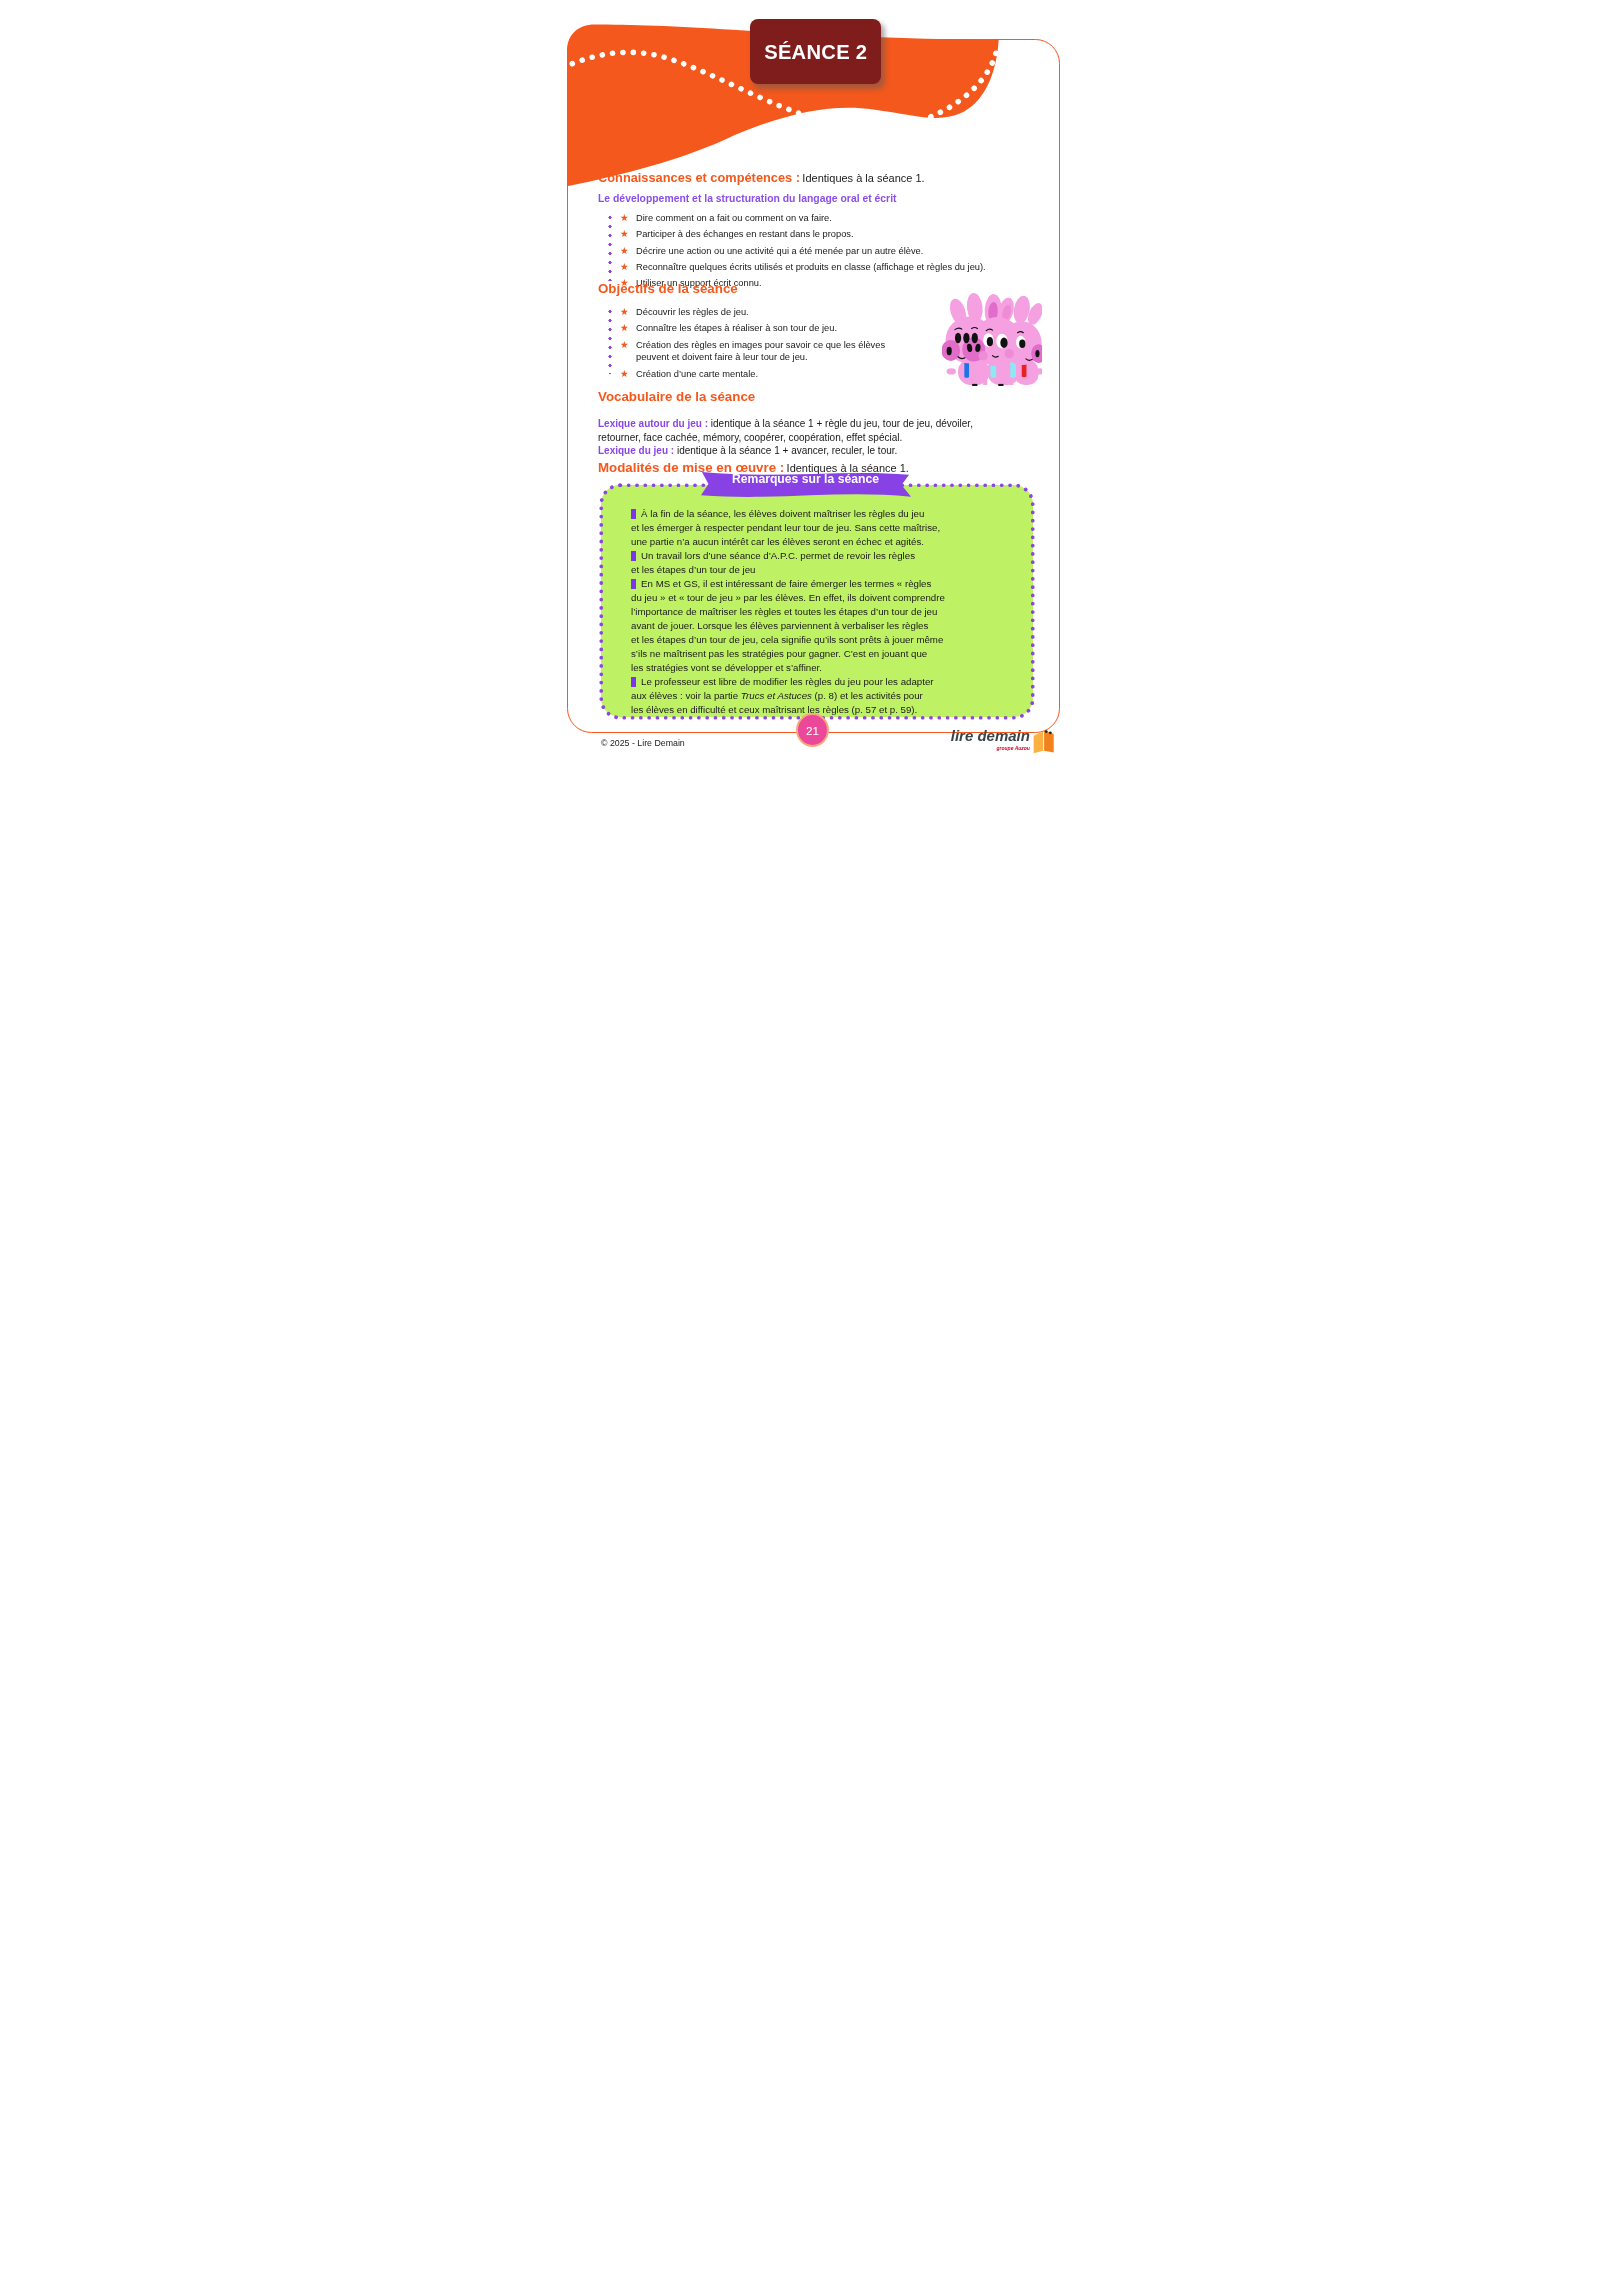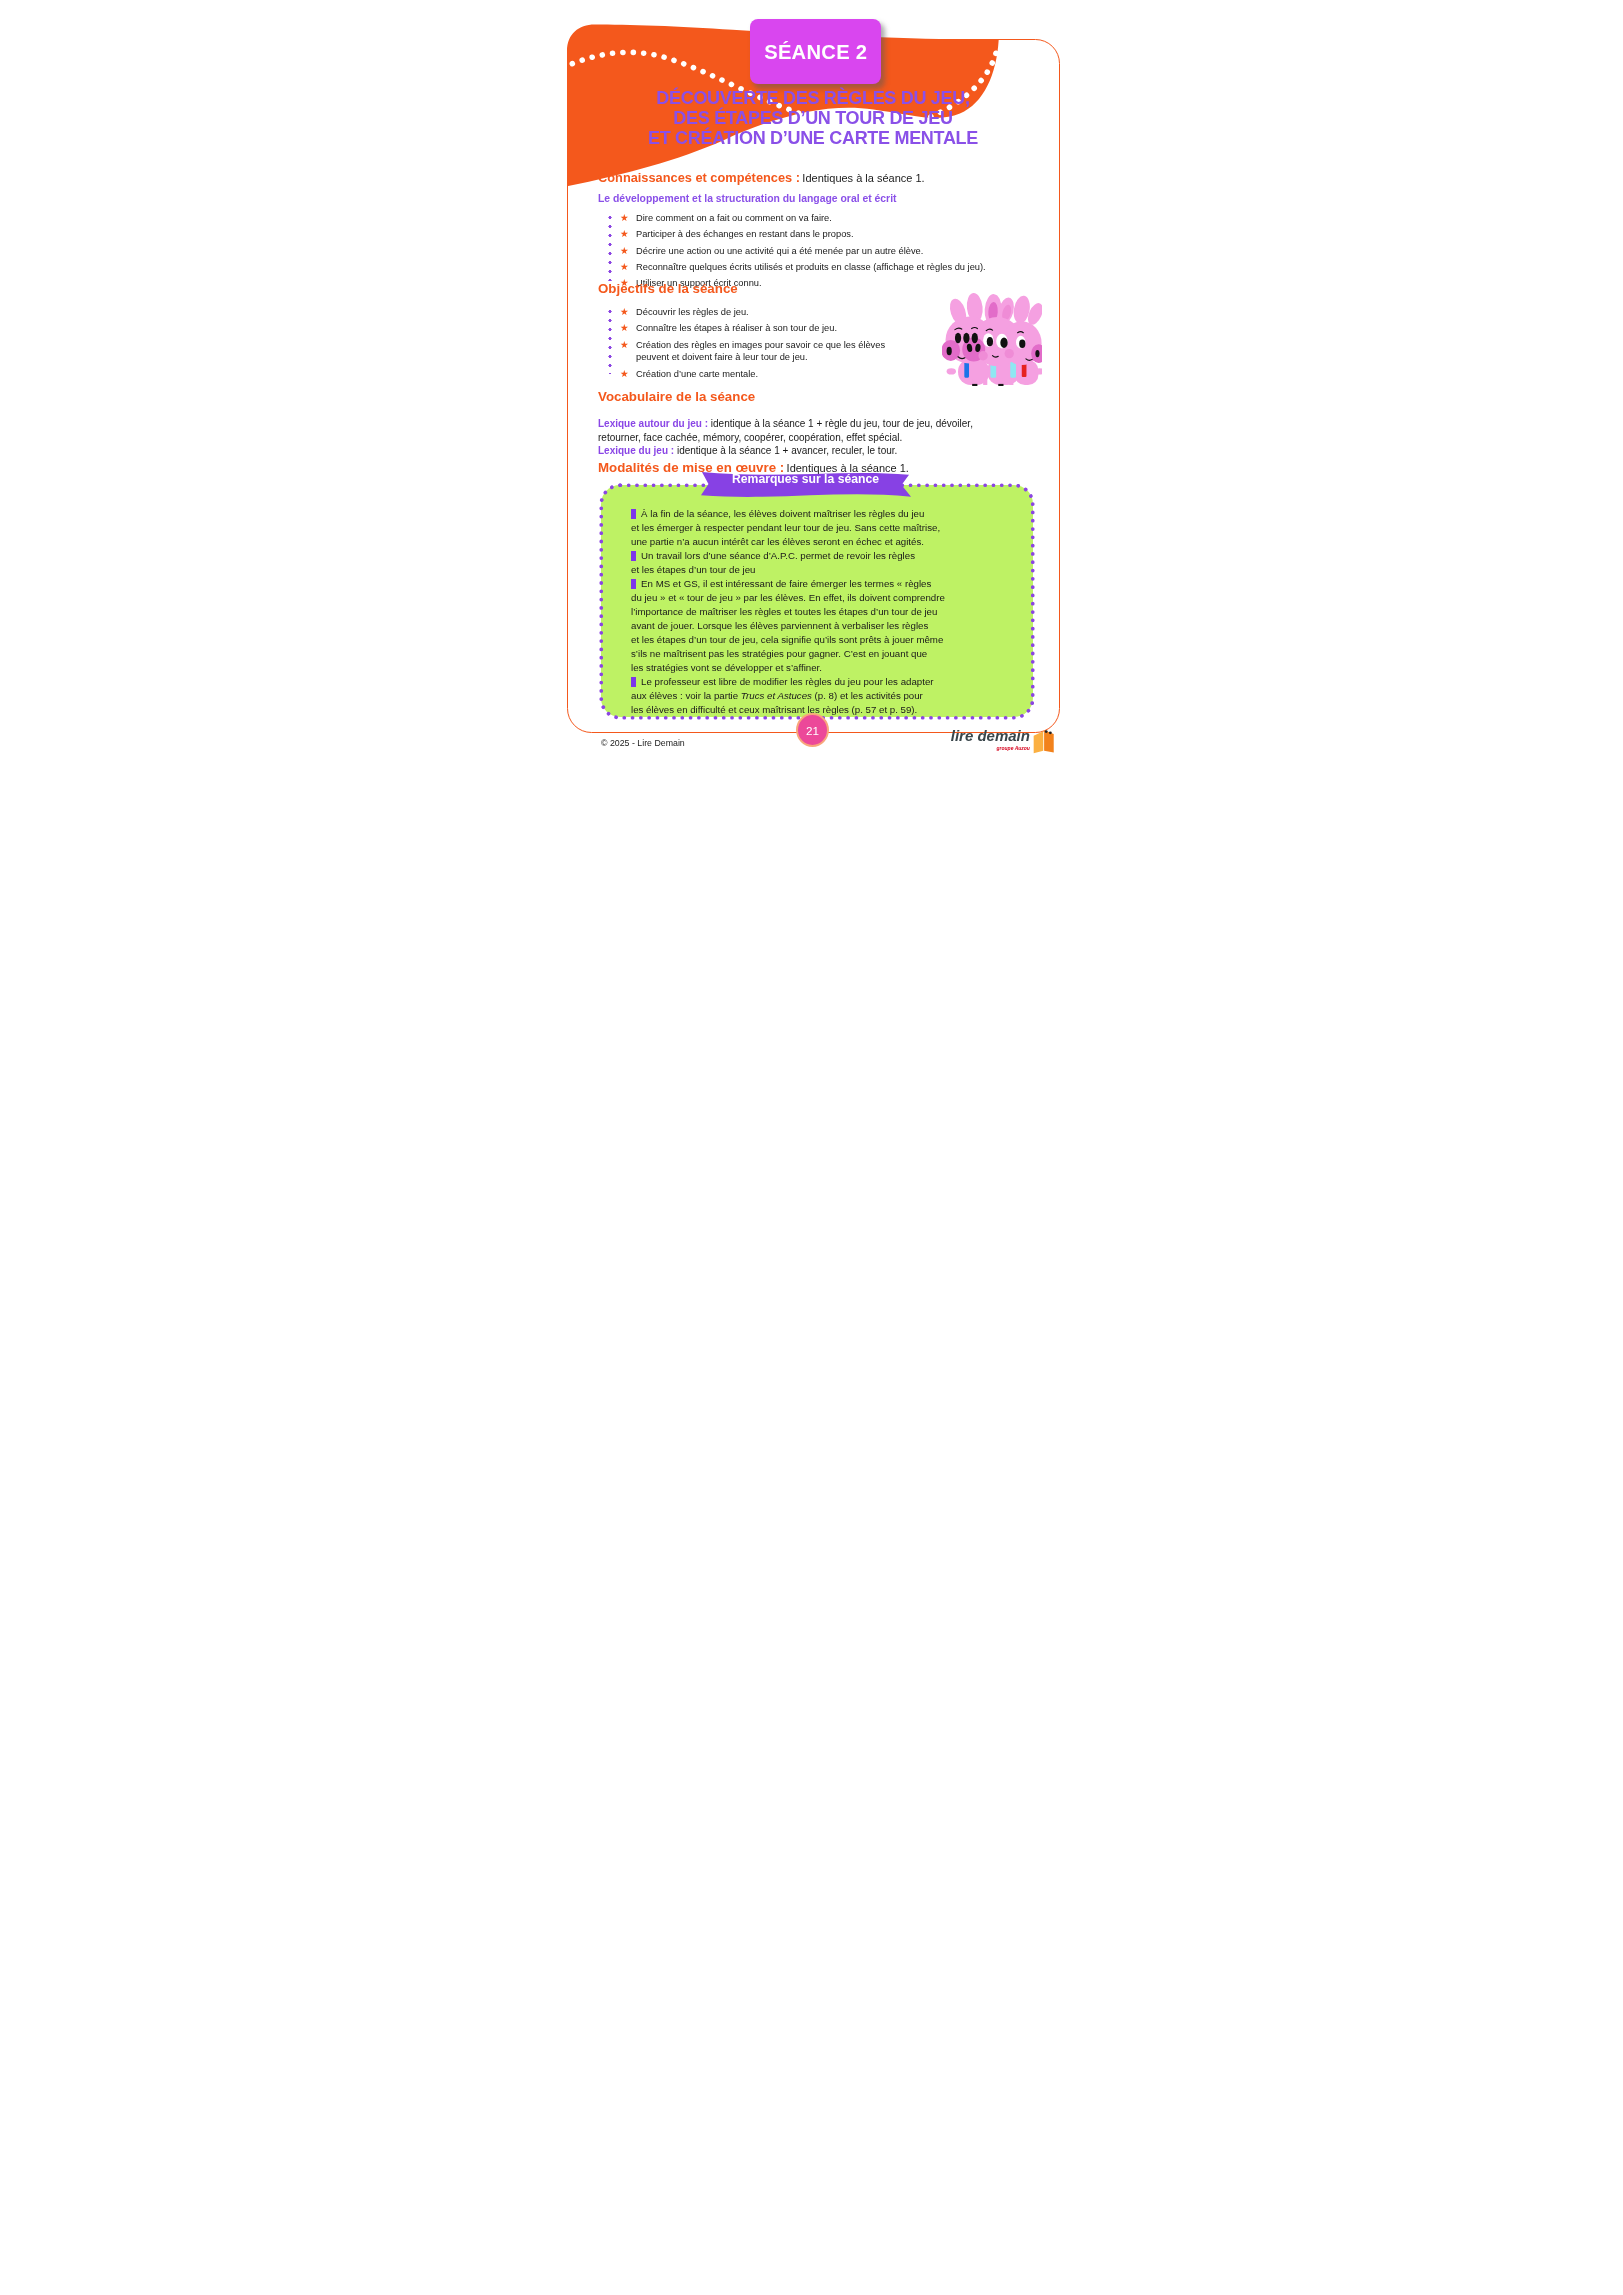--- a/index.html
+++ b/index.html
@@ -10,7 +10,7 @@
          border:1.6px solid #f4581c;border-radius:24.5px;z-index:1;}
   .header-wave{position:absolute;left:0;top:0;width:541px;height:223px;z-index:2;}
   
-  .badge{position:absolute;left:209px;top:19px;width:131px;height:65px;background:#d946ef;
+  .badge{position:absolute;left:209px;top:19px;width:131px;height:65px;background:#7f1d1d;
          border-radius:8px;z-index:3;display:flex;align-items:center;justify-content:center;
          box-shadow:3.7px 4.3px 4.8px rgba(90,90,90,.5);}
   .badge span{color:#fff;font-size:21px;font-weight:800;letter-spacing:0.3px;transform:scaleX(.96);}

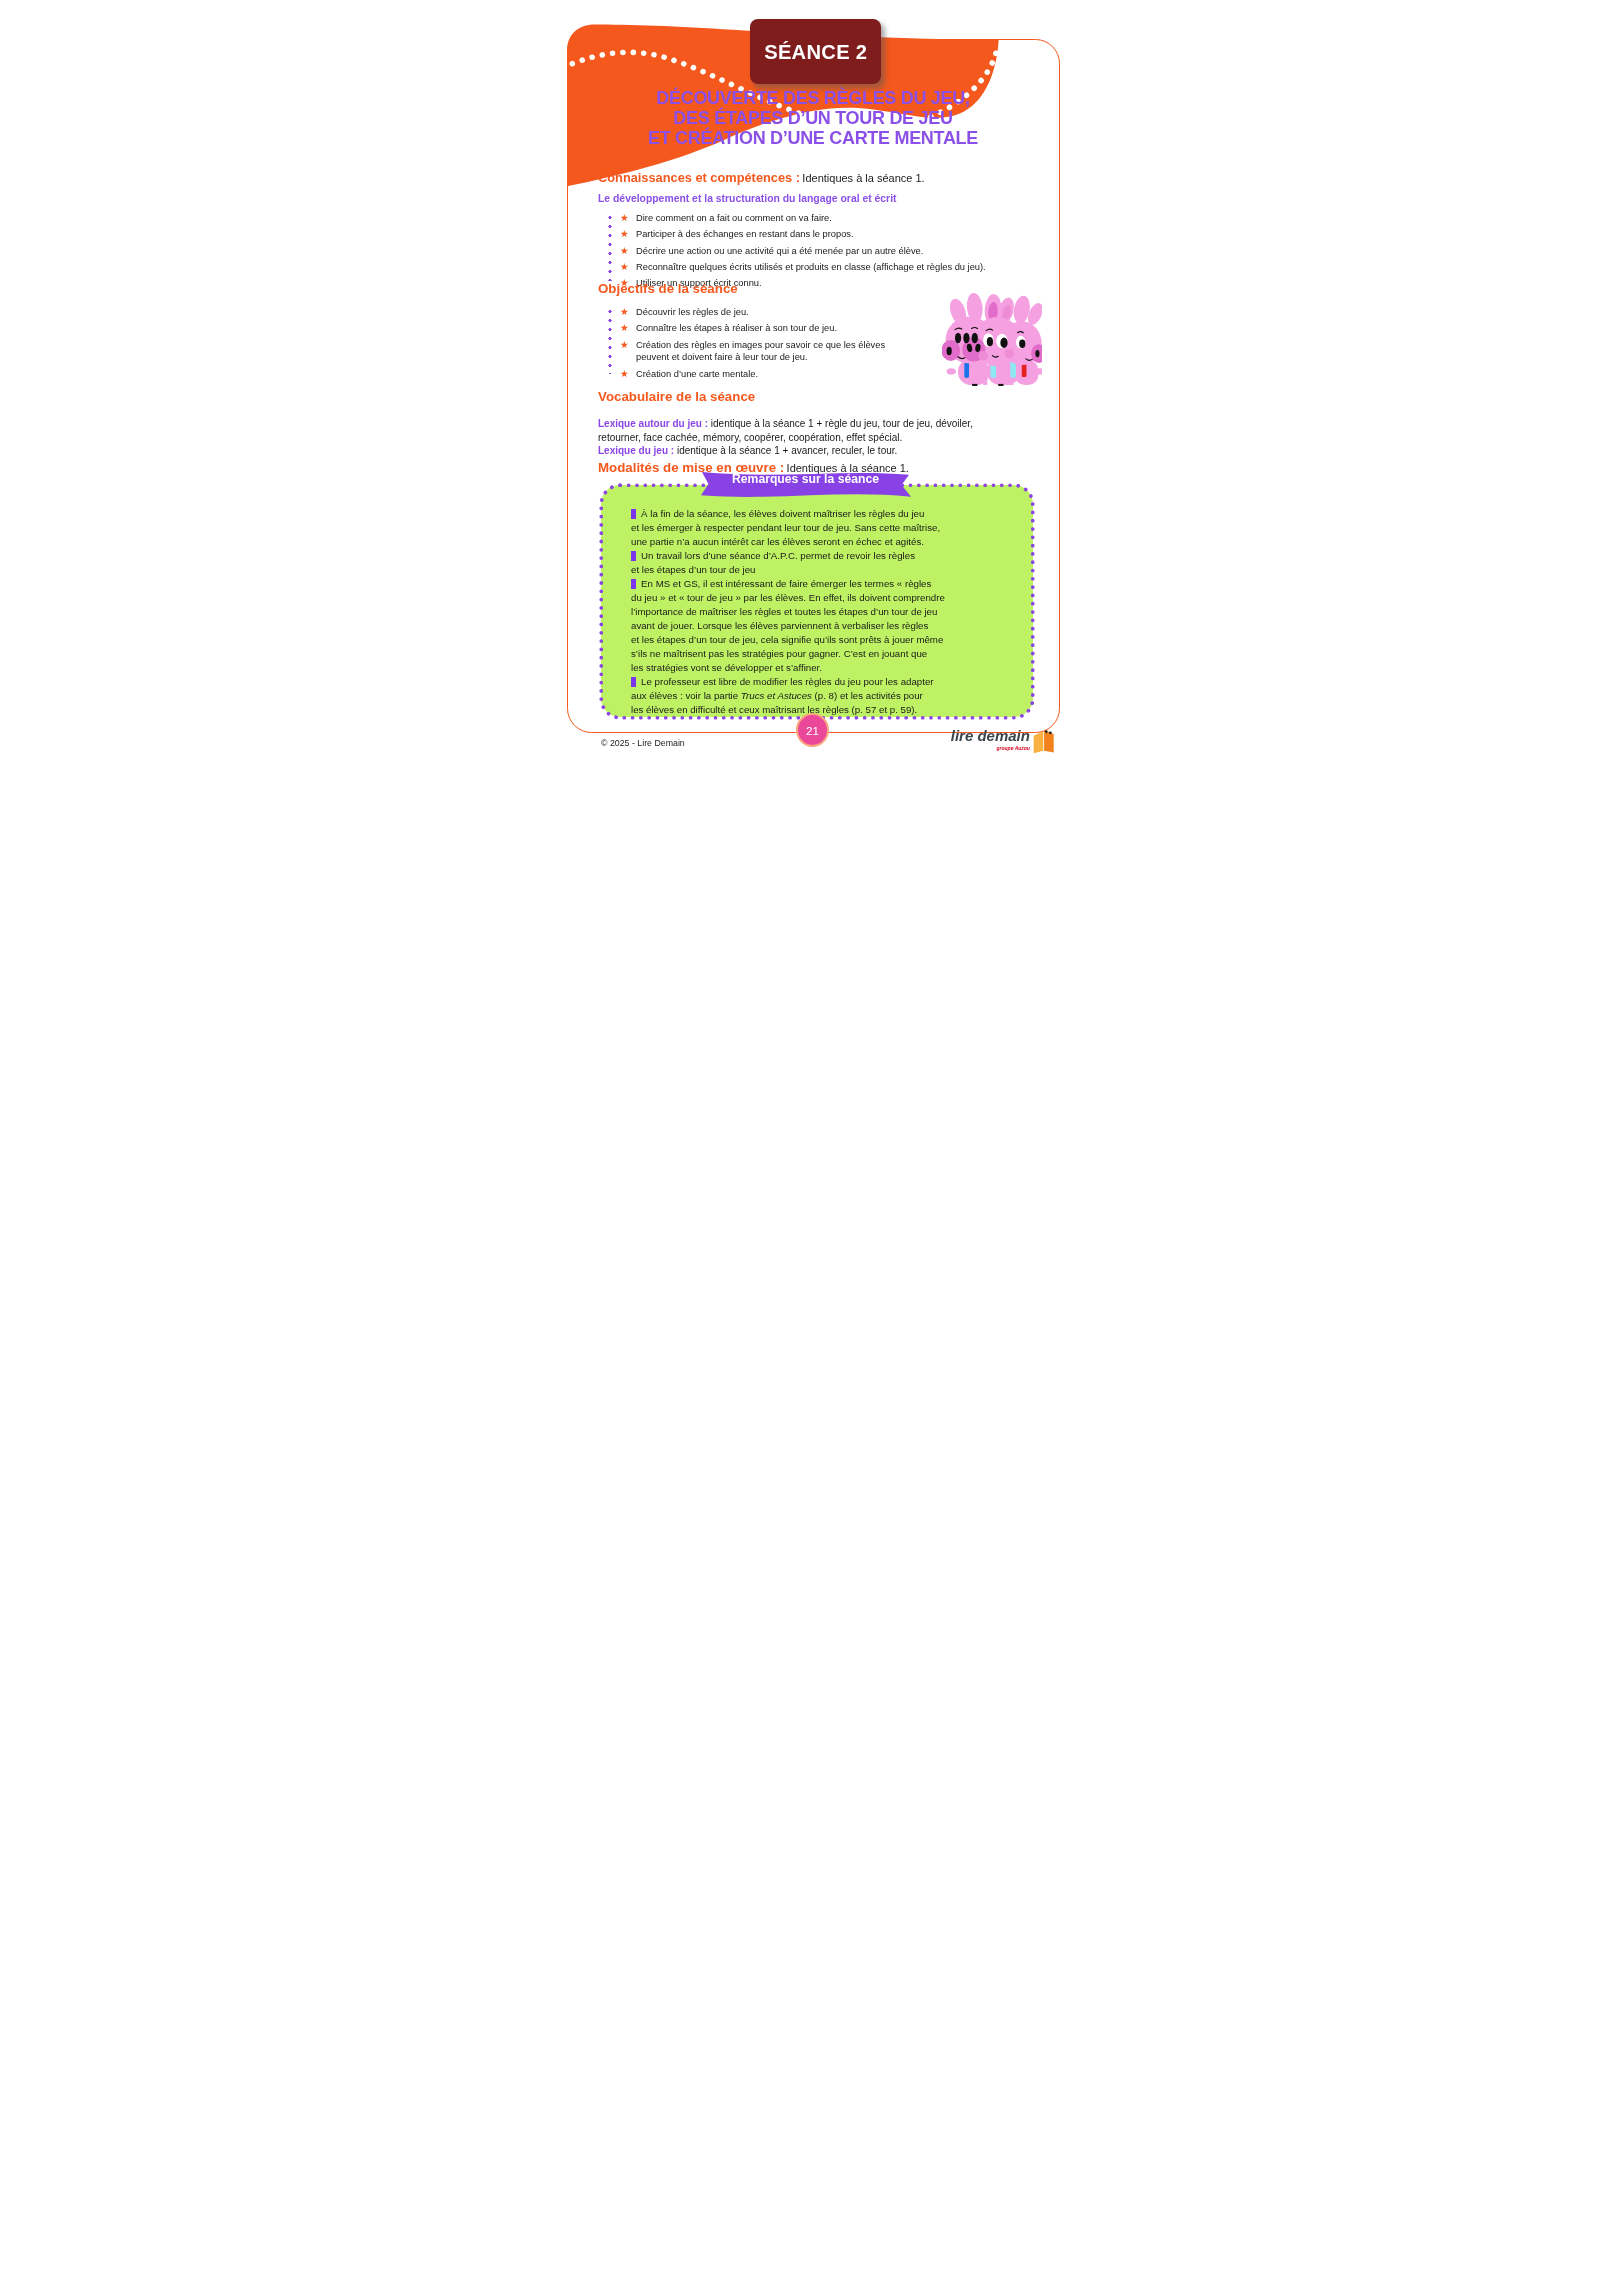--- a/index.html
+++ b/index.html
@@ -87,11 +87,6 @@
     <span>SÉANCE 2</span>
   </div>
 
-  <div class="title">
-    <div>DÉCOUVERTE DES RÈGLES DU JEU,</div>
-    <div>DES ÉTAPES D’UN TOUR DE JEU</div>
-    <div>ET CRÉATION D’UNE CARTE MENTALE</div>
-  </div>
 
   <div class="content">
 

